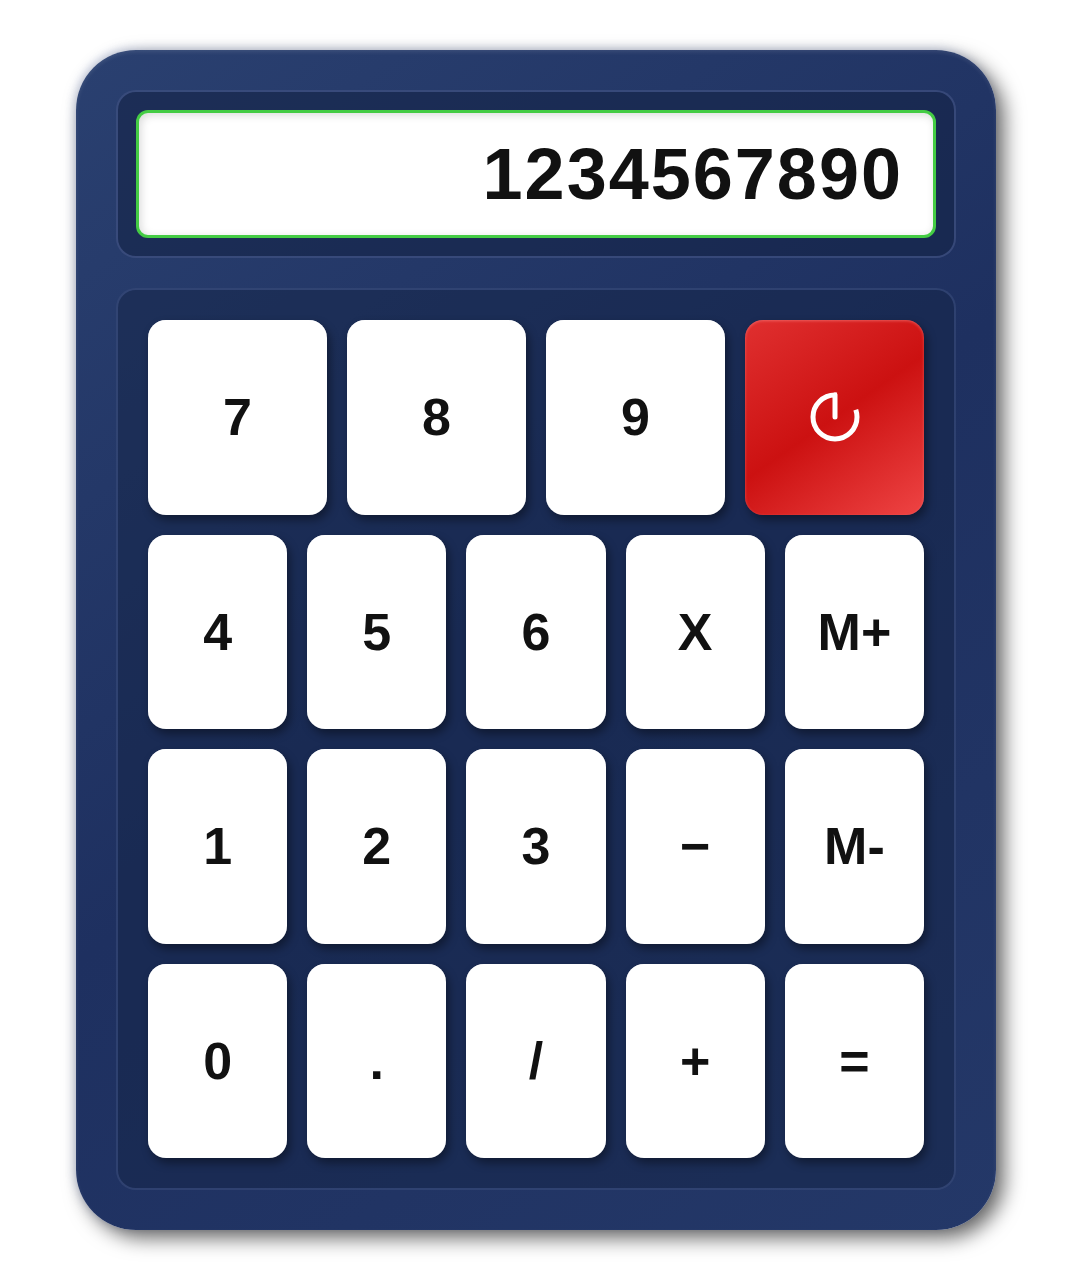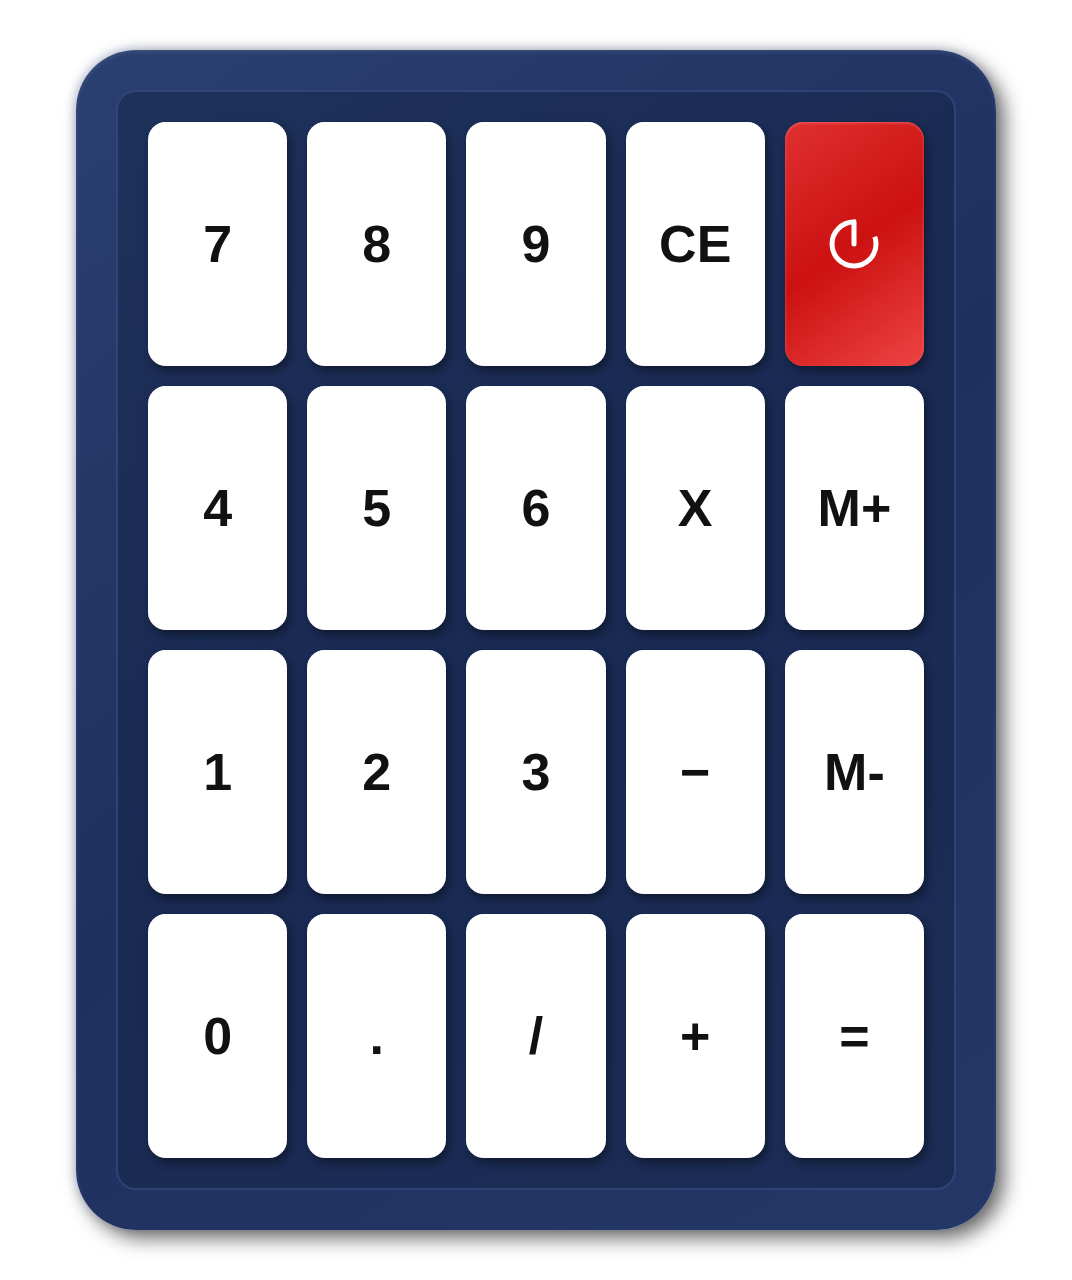--- a/index.html
+++ b/index.html
@@ -107,6 +107,11 @@
 
 <div class="calculator-outer">
 
+  <div class="display-wrapper">
+    <div class="display">
+      <span>1234567890</span>
+    </div>
+  </div>
 
   <div class="keypad-wrapper" id="keypad-container">
   <div class="key-row">

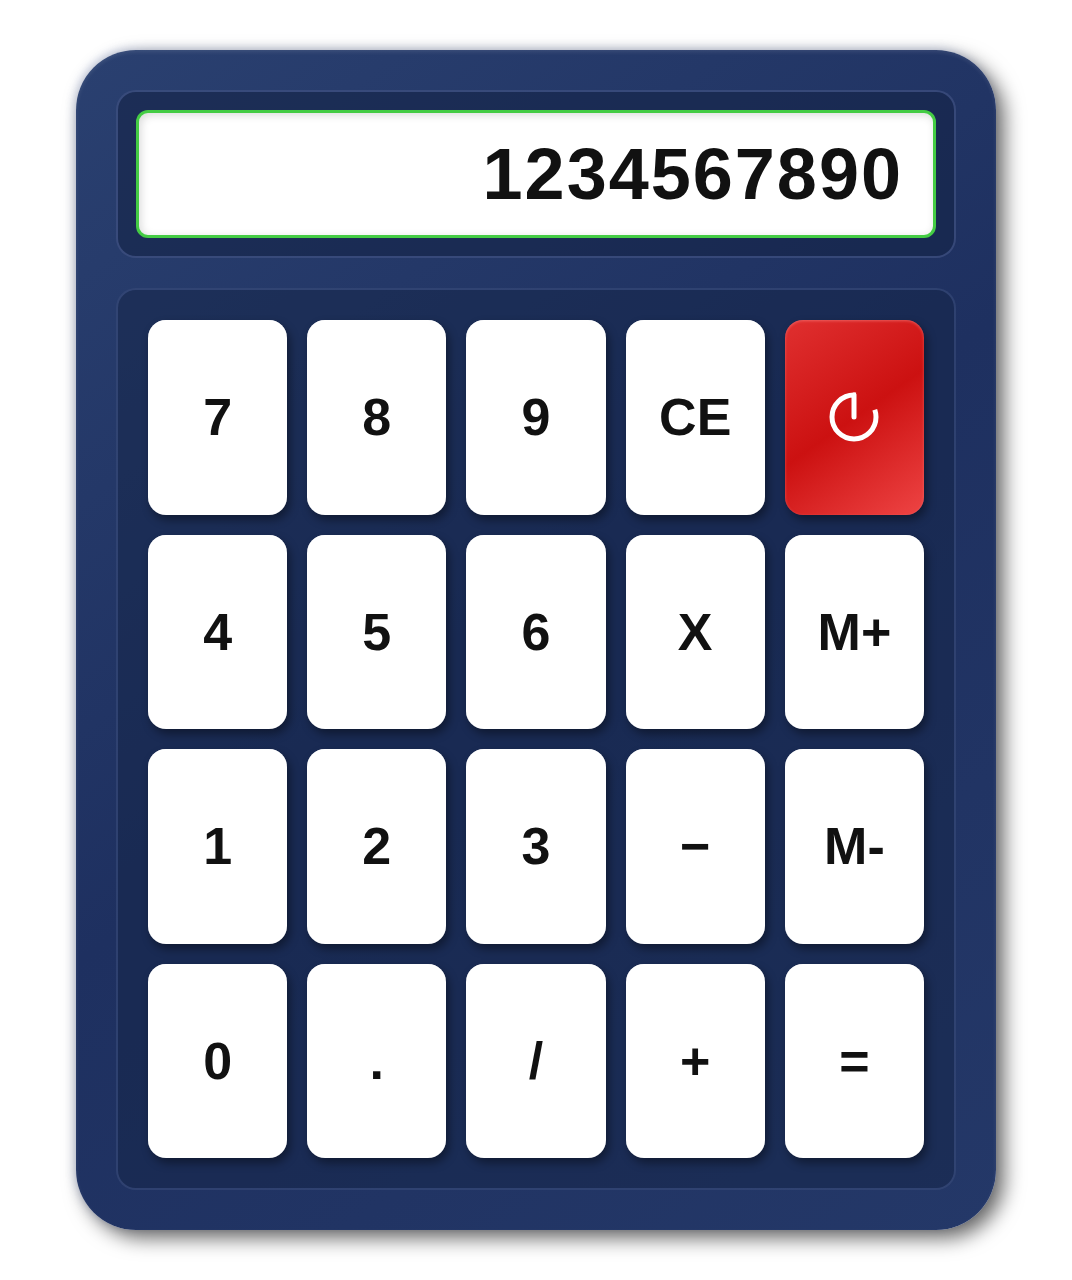--- a/index.html
+++ b/index.html
@@ -118,7 +118,6 @@
         <button class="key">7</button>
         <button class="key">8</button>
         <button class="key">9</button>
-        <button class="key">CE</button>
         <button class="key key-power">
         <svg class="power-icon" viewBox="0 0 60 60" xmlns="http://www.w3.org/2000/svg">
           <circle cx="30" cy="30" r="22" fill="none" stroke="white" stroke-width="5" stroke-dasharray="115 25" stroke-dashoffset="10"></circle>

